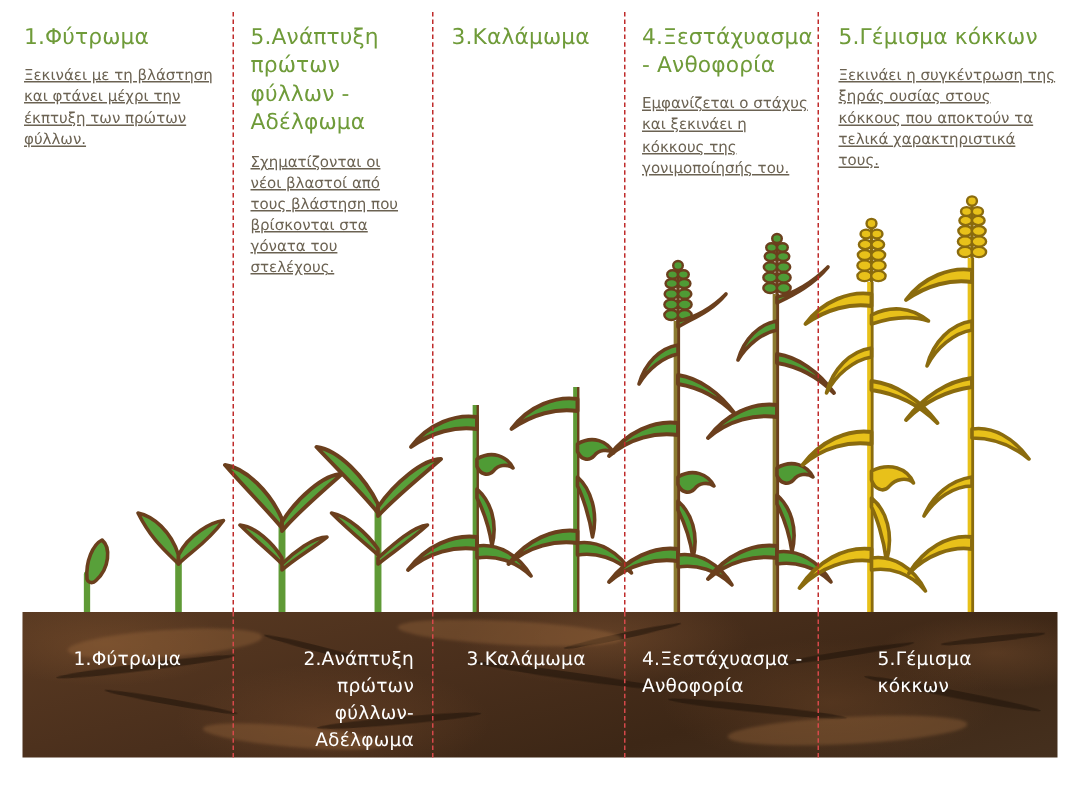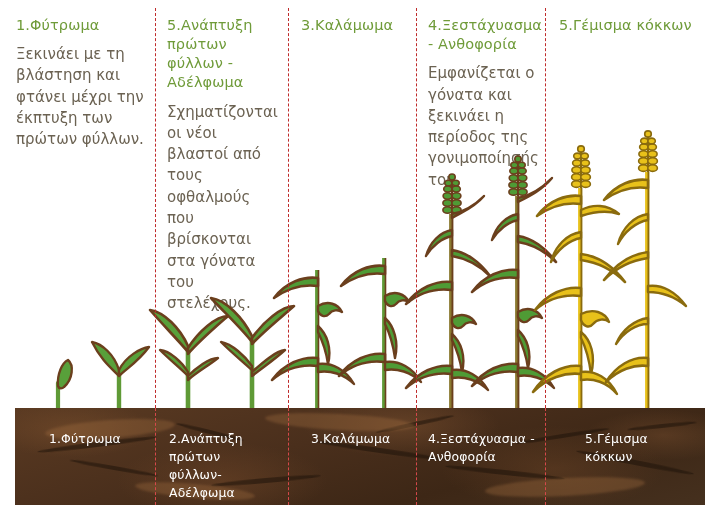--- a/index.html
+++ b/index.html
@@ -38,10 +38,11 @@
   }
   .col-body {
     color: #6b6252;
-    font-size: 15px;
+    font-size: 10px;
     line-height: 1.42;
     margin: 0;
     font-weight: 400;
+    text-decoration: underline;
   }
 
   

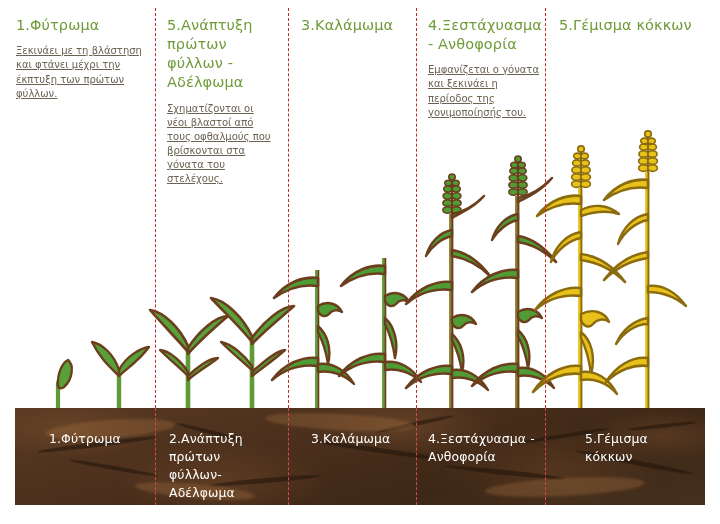--- a/index.html
+++ b/index.html
@@ -138,6 +138,7 @@
 
   <div class="col-text" style="left:559px; top:16px; width:146px;">
     <p class="col-title">5.Γέμισμα κόκκων</p>
+    <p class="col-body">Ξεκινάει η συγκέντρωση της ξηράς ουσίας στους κόκκους που αποκτούν τα τελικά χαρακτηριστικά τους.</p>
   </div>
 
   <div class="divider" style="left:155px; height:400px;"></div>

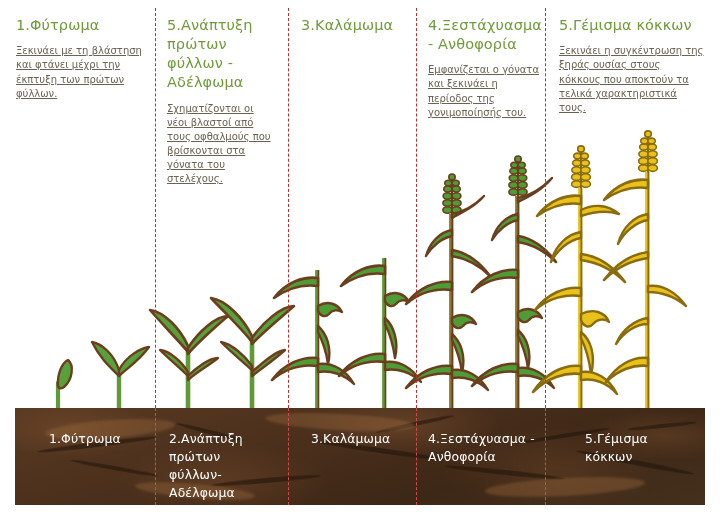--- a/index.html
+++ b/index.html
@@ -133,7 +133,7 @@
 
   <div class="col-text" style="left:428px; top:16px; width:112px;">
     <p class="col-title">4.Ξεστάχυασμα - Ανθοφορία</p>
-    <p class="col-body">Εμφανίζεται ο γόνατα και ξεκινάει η περίοδος της γονιμοποίησής του.</p>
+    <p class="col-body">Εμφανίζεται ο στάχυς και ξεκινάει η κόκκους της γονιμοποίησής του.</p>
   </div>
 
   <div class="col-text" style="left:559px; top:16px; width:146px;">

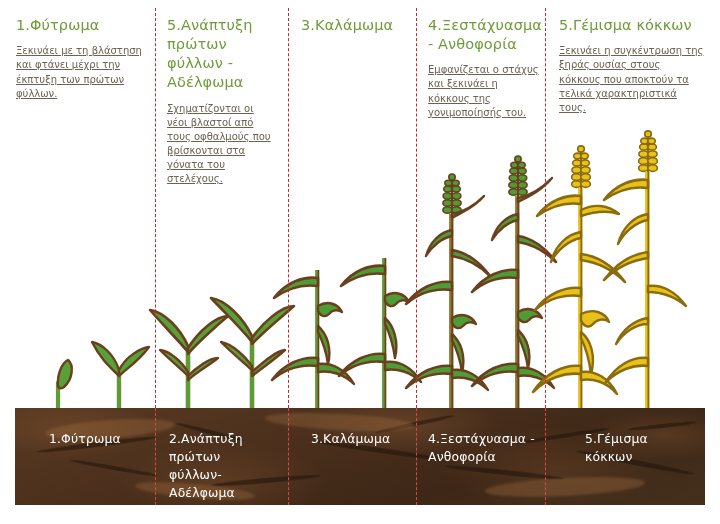--- a/index.html
+++ b/index.html
@@ -124,7 +124,7 @@
 
   <div class="col-text" style="left:167px; top:16px; width:108px;">
     <p class="col-title">5.Ανάπτυξη πρώτων φύλλων - Αδέλφωμα</p>
-    <p class="col-body">Σχηματίζονται οι νέοι βλαστοί από τους οφθαλμούς που βρίσκονται στα γόνατα του στελέχους.</p>
+    <p class="col-body">Σχηματίζονται οι νέοι βλαστοί από τους βλάστηση που βρίσκονται στα γόνατα του στελέχους.</p>
   </div>
 
   <div class="col-text" style="left:301px; top:16px; width:108px;">

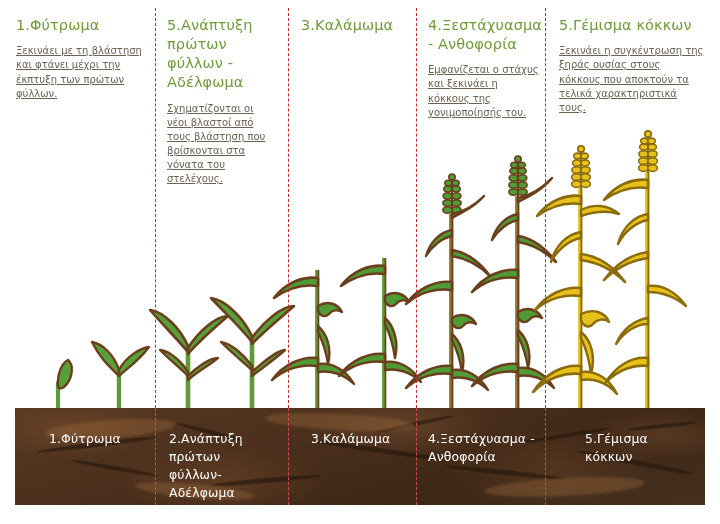--- a/index.html
+++ b/index.html
@@ -360,7 +360,7 @@
   <div class="divider-soil" style="left:545px;"></div>
 
   <div class="soil-label" style="left:49px; top:430px; width:100px;">1.Φύτρωμα</div>
-  <div class="soil-label" style="left:169px; top:430px; width:95px;">2.Ανάπτυξη πρώτων φύλλων- Αδέλφωμα</div>
+  <div class="soil-label" style="left:181px; top:430px; width:95px;text-align:right;">2.Ανάπτυξη πρώτων φύλλων- Αδέλφωμα</div>
   <div class="soil-label" style="left:311px; top:430px; width:100px;">3.Καλάμωμα</div>
   <div class="soil-label" style="left:428px; top:430px; width:112px;">4.Ξεστάχυασμα - Ανθοφορία</div>
   <div class="soil-label" style="left:585px; top:430px; width:86px;">5.Γέμισμα κόκκων</div>

